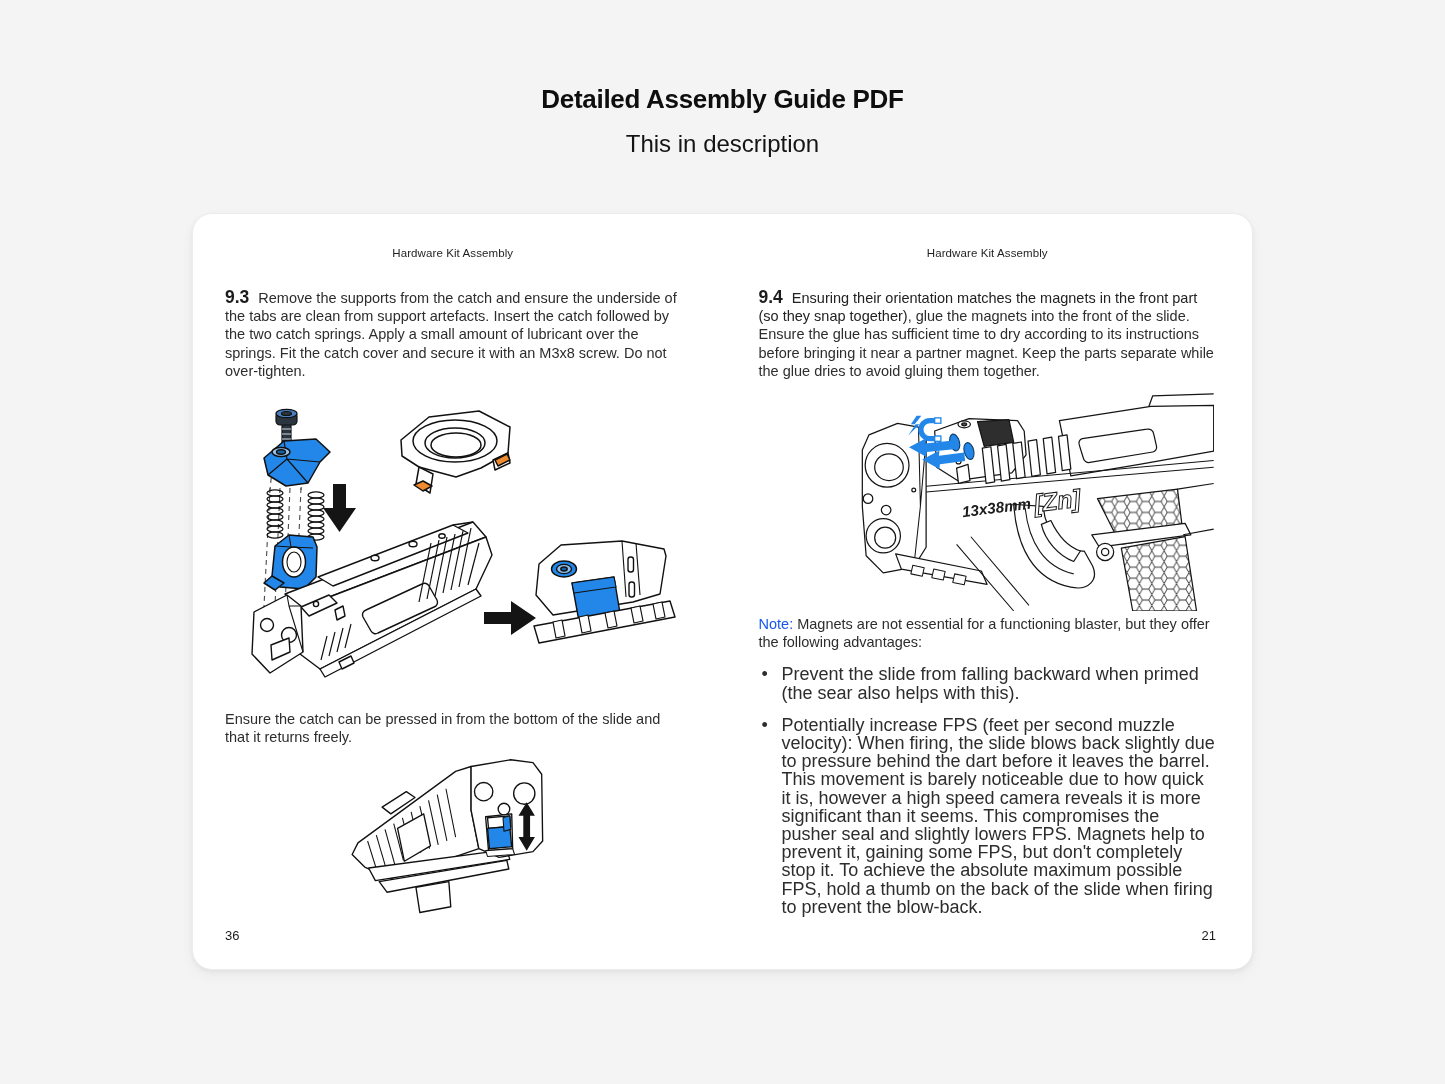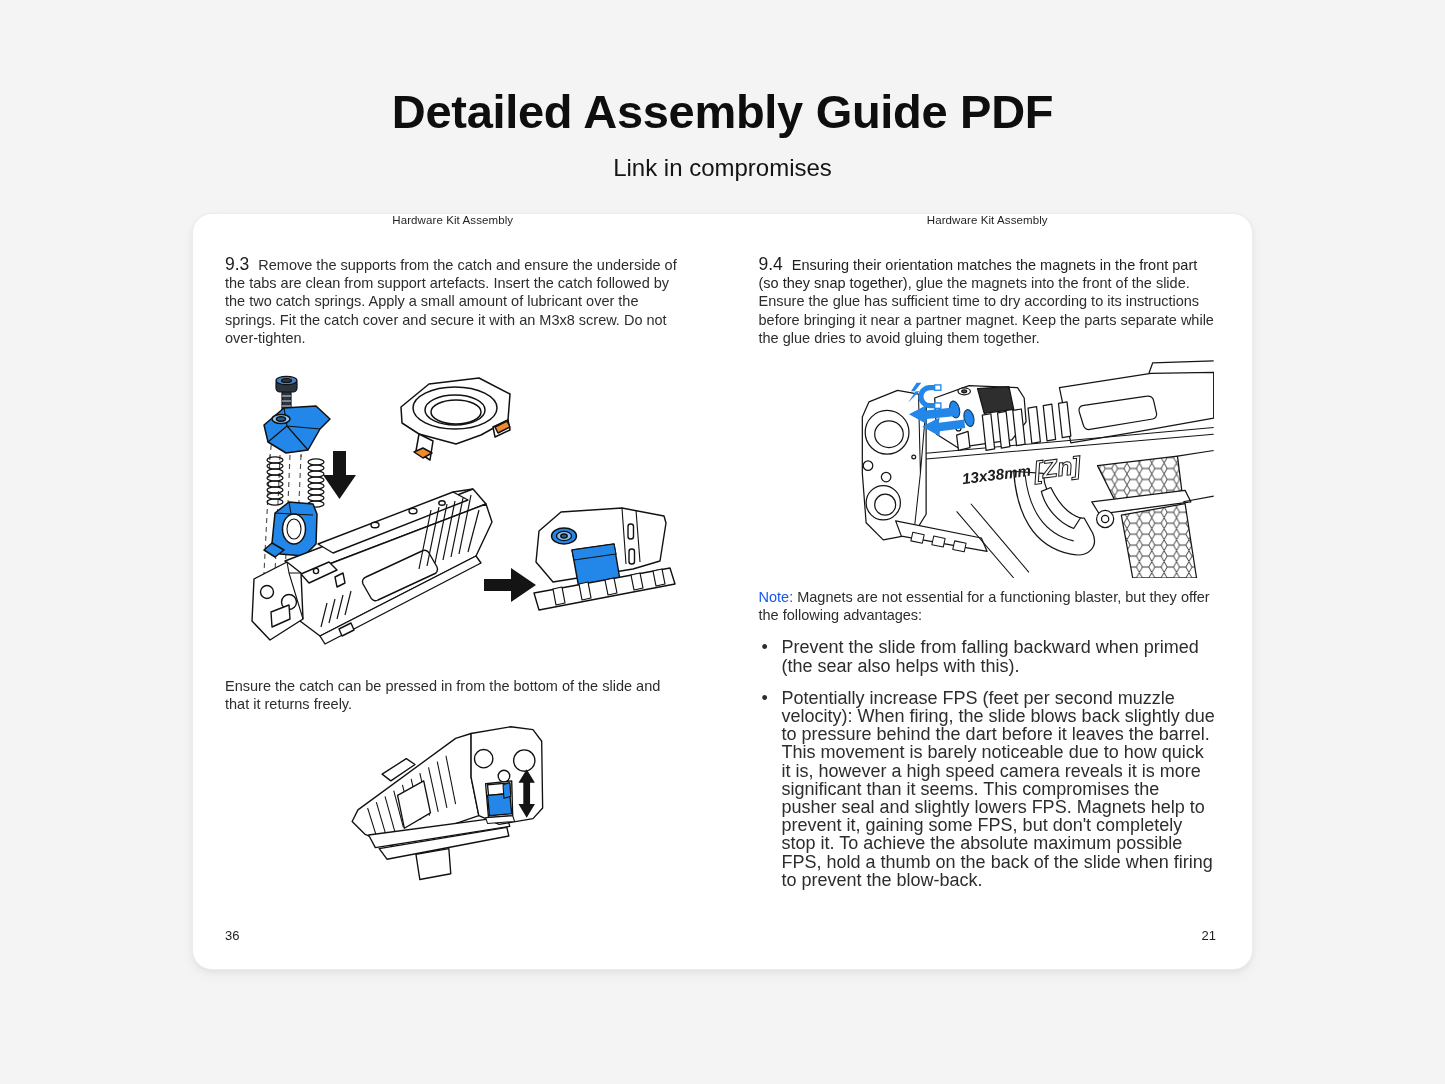--- a/index.html
+++ b/index.html
@@ -12,7 +12,7 @@
   }
   .hero { text-align: center; padding-top: 84px; }
   .hero-title {
-    font-size: 47px; font-weight: 700; color: #0e0e0e; letter-spacing: -0.3px;
+    font-size: 26px; font-weight: 700; color: #0e0e0e; letter-spacing: -0.3px;
   }
   .hero-subtitle {
     font-size: 24px; font-weight: 400; color: #141414; margin-top: 15px;

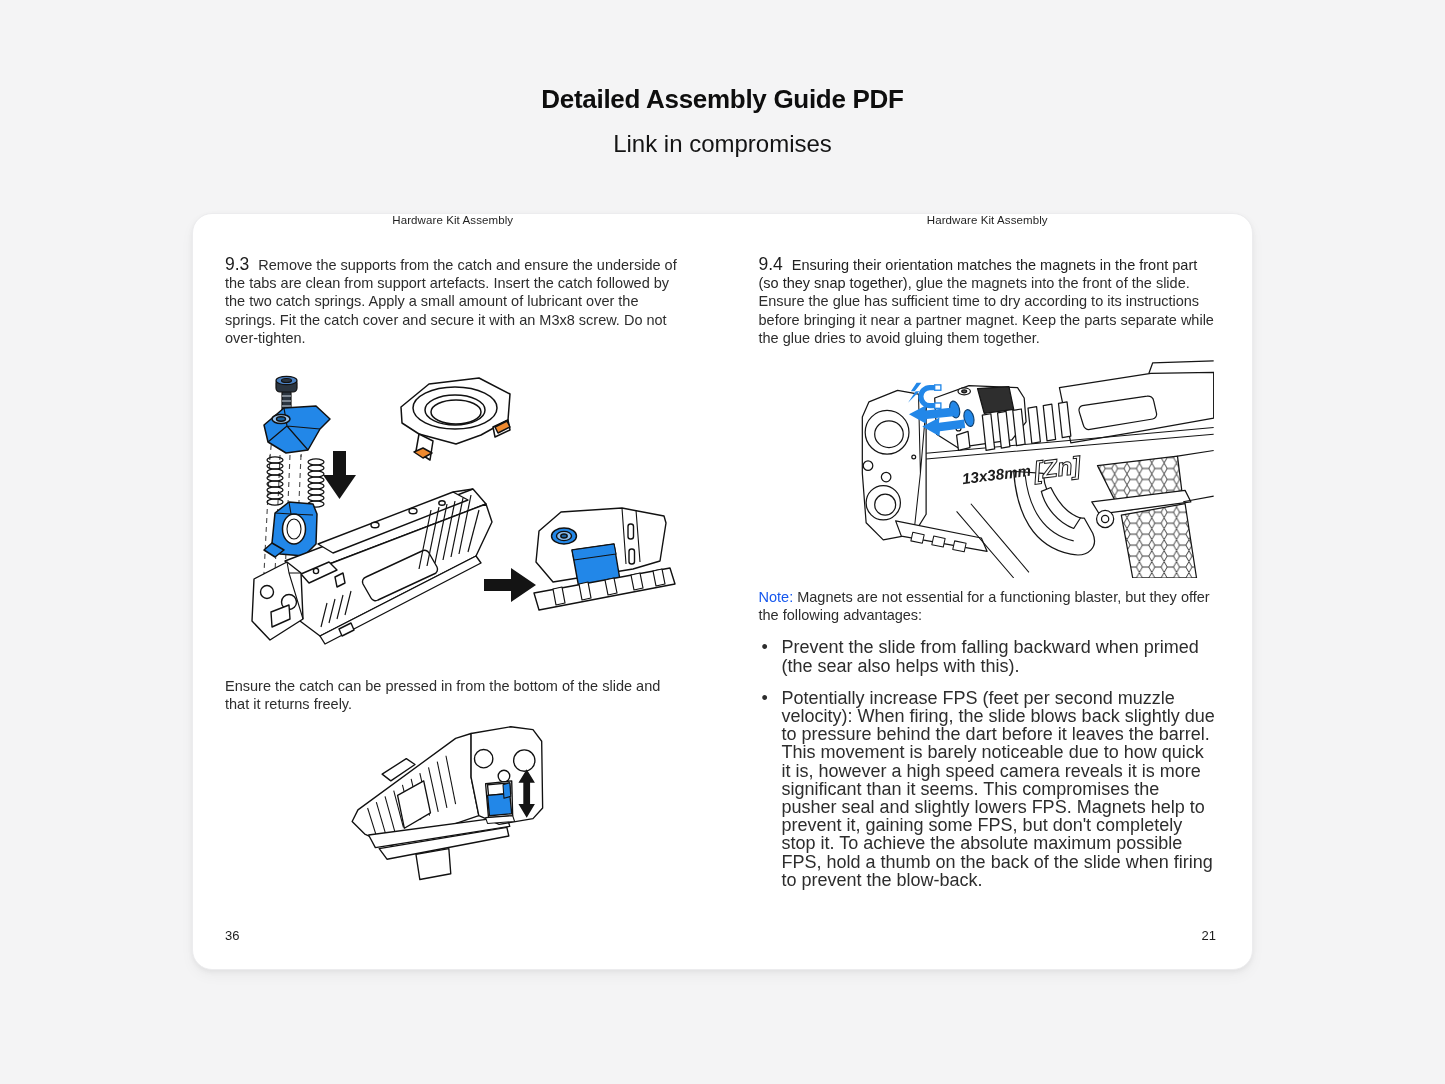--- a/index.html
+++ b/index.html
@@ -60,7 +60,7 @@
 
 <header class="hero">
   <div class="hero-title">Detailed Assembly Guide PDF</div>
-  <div class="hero-subtitle">Link in compromises</div>
+  <div class="hero-subtitle">This in description</div>
 </header>
 
 <div class="card">

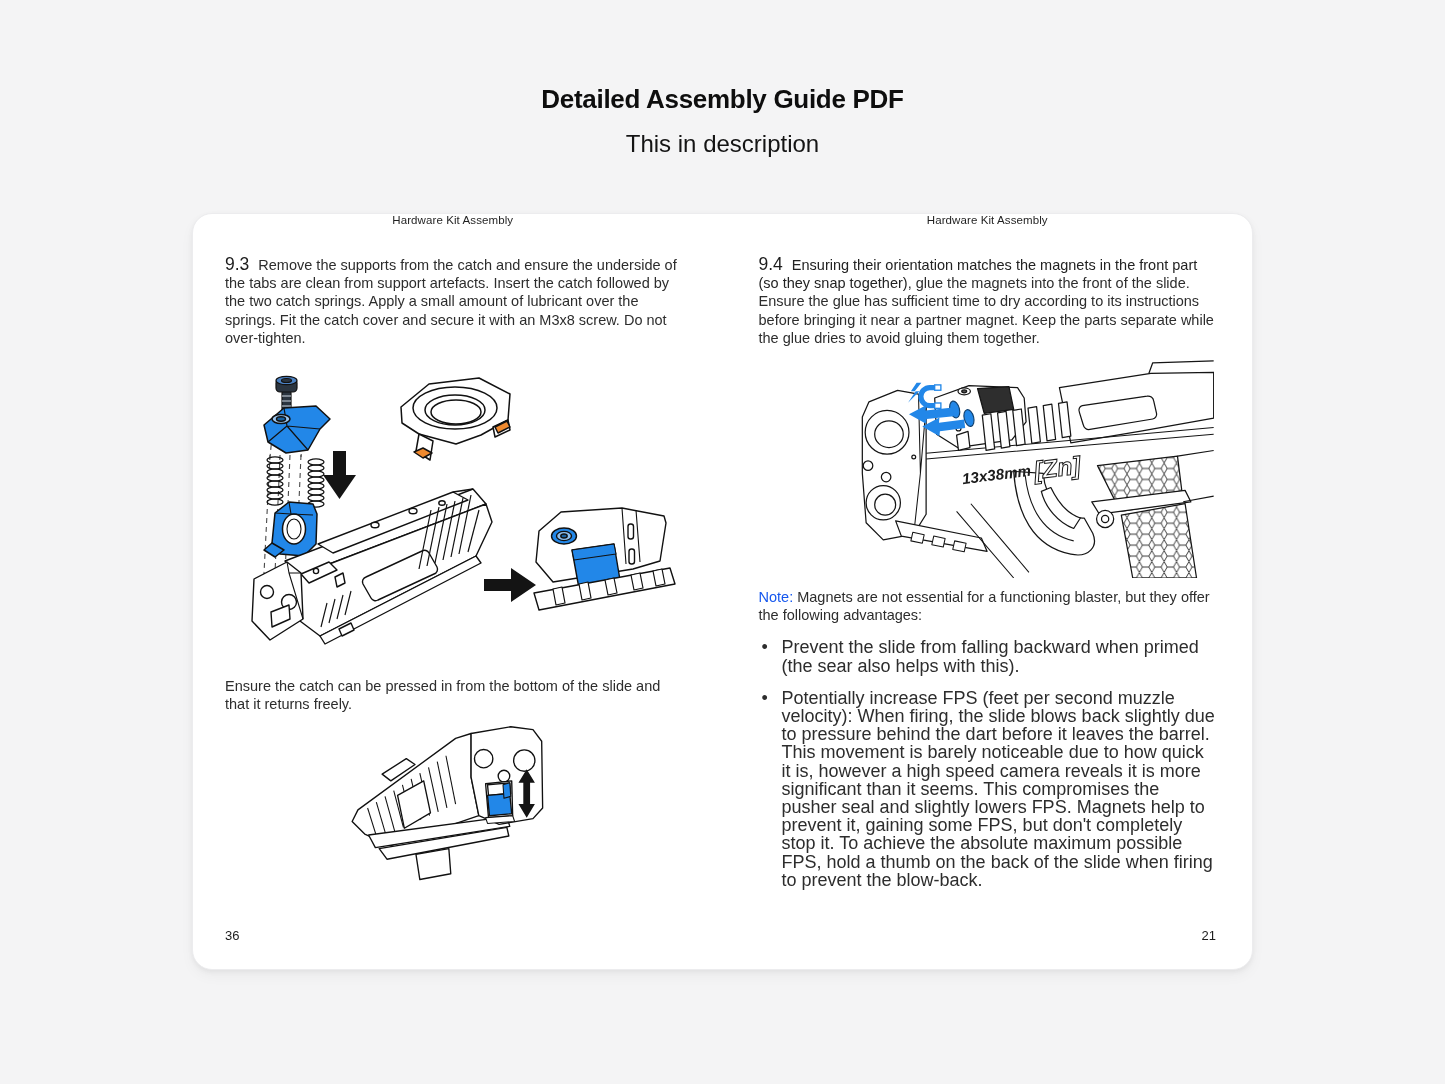--- a/index.html
+++ b/index.html
@@ -24,7 +24,7 @@
     box-shadow: 0 2px 5px rgba(0,0,0,0.05), 0 6px 14px rgba(0,0,0,0.04);
     display: flex;
   }
-  .pdf-page { width: 50%; position: relative; }
+  .pdf-page { width: 50%; position: relative; padding-top: 33px; }
   .pdf-page.left  { padding-left: 32px; padding-right: 42px; }
   .pdf-page.right { padding-left: 36px; padding-right: 36px; }
   .page-header {

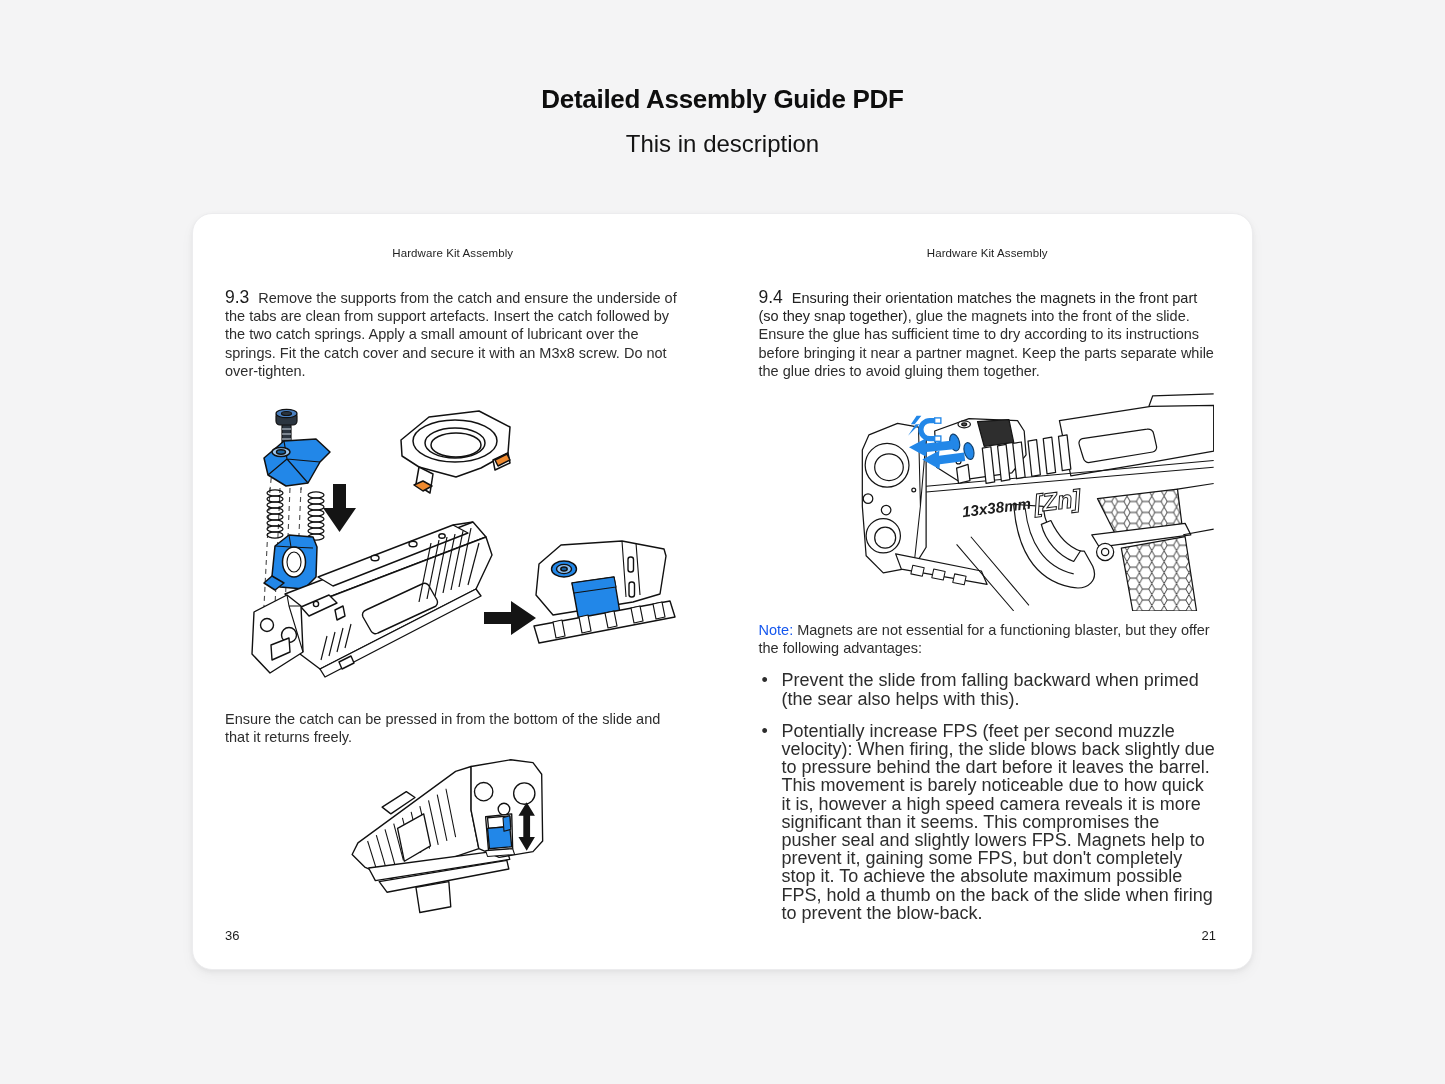--- a/index.html
+++ b/index.html
@@ -32,7 +32,7 @@
   }
   .para { font-size: 14.5px; line-height: 18.2px; color: #2d2d2d; }
   .section-para { margin-top: 29px; }
-  .secnum { font-size: 17.5px; font-weight: 400; color: #1c1c1c; margin-right: 9px; }
+  .secnum { font-size: 17.5px; font-weight: 700; color: #1c1c1c; margin-right: 9px; }
   .bold-seg { font-weight: 400; color: #222; }
   .check-para { margin-top: 12px; }
   .note-para { margin-top: 10px; }

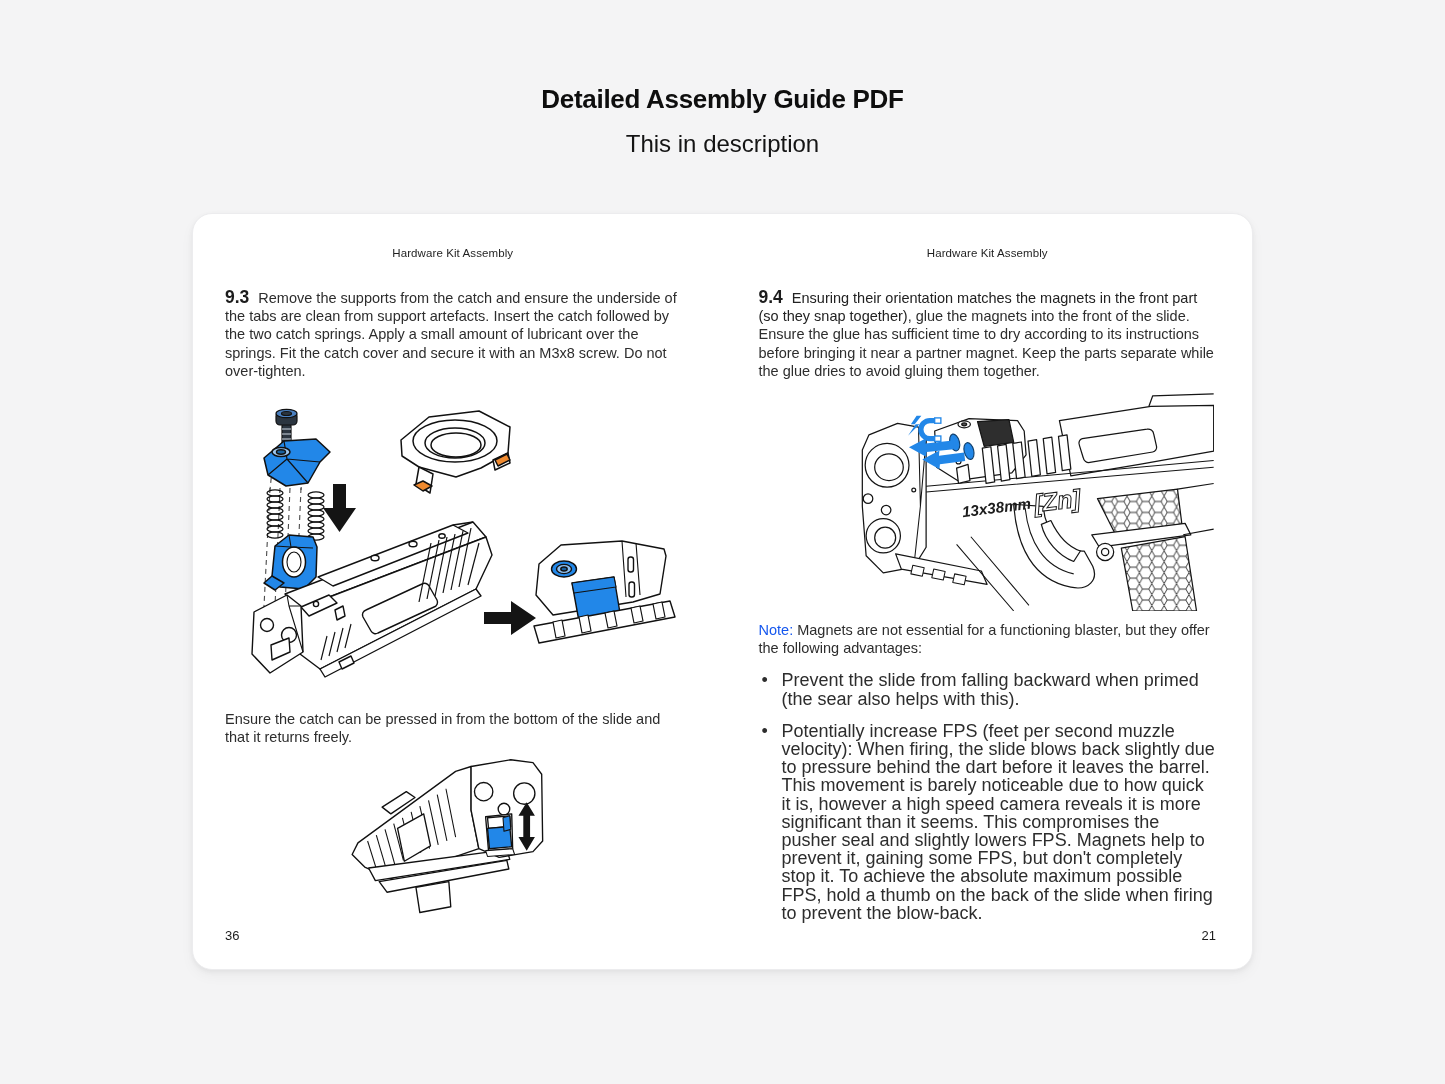--- a/index.html
+++ b/index.html
@@ -35,7 +35,7 @@
   .secnum { font-size: 17.5px; font-weight: 700; color: #1c1c1c; margin-right: 9px; }
   .bold-seg { font-weight: 400; color: #222; }
   .check-para { margin-top: 12px; }
-  .note-para { margin-top: 10px; }
+  .note-para { margin-top: 4px; }
   .note-label { color: #1557EE; }
   .adv-list { list-style: none; margin-top: 14px; }
   .adv-list li {

